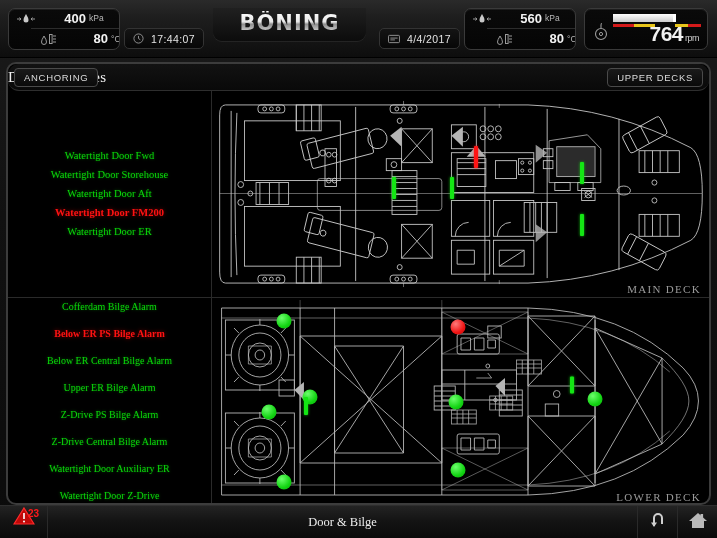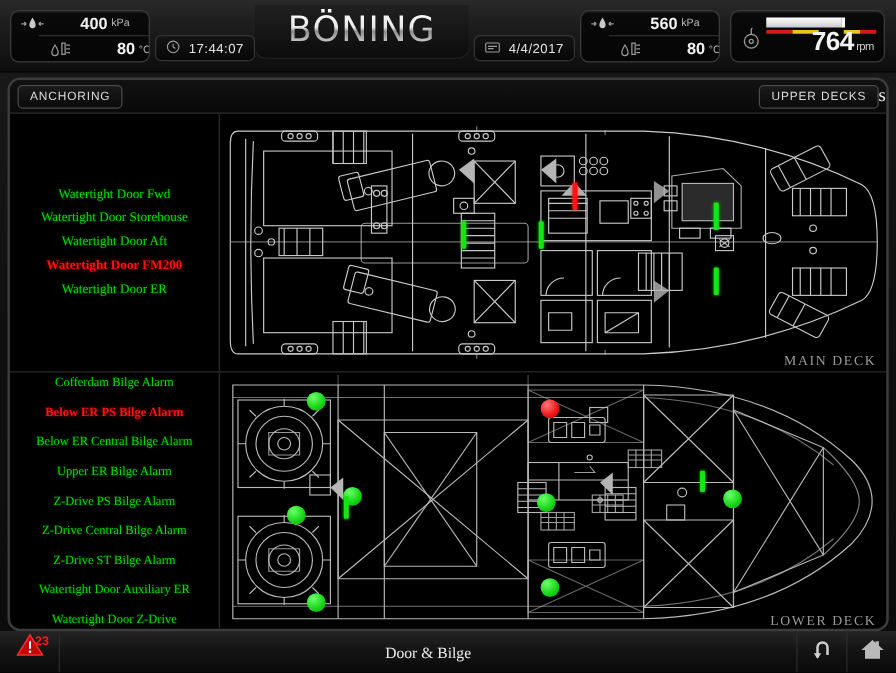--- a/index.html
+++ b/index.html
@@ -83,7 +83,7 @@
     box-shadow: 0 1px 0 rgba(255,255,255,.07);
   }
   .logo-txt {
-    font-size: 28px; font-weight: normal; letter-spacing: 1px;
+    font-size: 21px; font-weight: bold; letter-spacing: 1px;
     background: linear-gradient(180deg,#ffffff 0%,#e8e8e8 45%,#8d8d8d 55%,#f2f2f2 100%);
     -webkit-background-clip: text; background-clip: text; color: transparent;
     font-family: "DejaVu Sans", sans-serif;

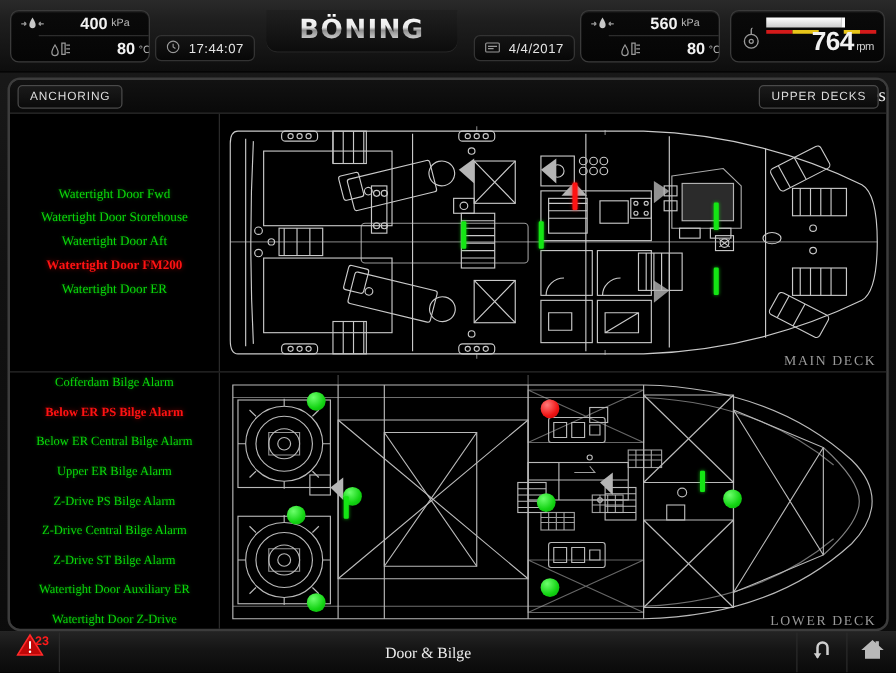--- a/index.html
+++ b/index.html
@@ -98,9 +98,10 @@
   }
   .titlebar {
     position: relative; height: 27px; width: 100%;
-    display: flex; align-items: center; justify-content: flex-end;
+    display: flex; align-items: center; justify-content: flex-start;
     border-bottom: 1px solid #2e2e2e;
     background: linear-gradient(180deg,#121212,#090909);
+    border-radius: 11px;
   }
   .page-title { color: #efefef; font-size: 15px; font-family: "Liberation Serif", serif; letter-spacing: .3px; }
   .nav-btn {

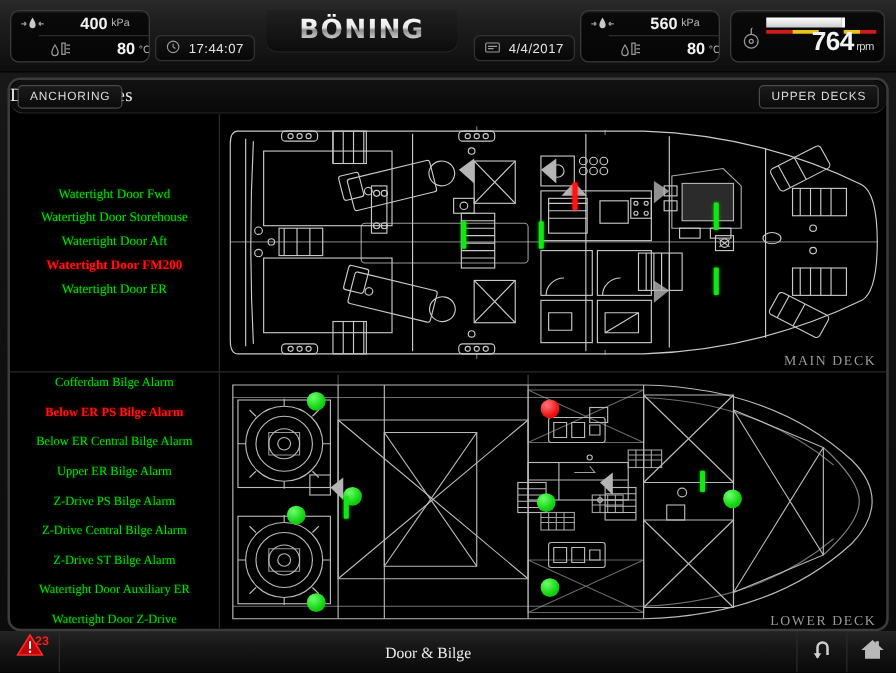--- a/index.html
+++ b/index.html
@@ -120,7 +120,7 @@
   .deck-sec.lower { height: 207px; }
 
   .label-col {
-    width: 168px; height: 100%;
+    width: 204px; height: 100%;
     display: flex; flex-direction: column; align-items: center; justify-content: center;
     border-right: 1px solid #2a2a2a;
     gap: 1px;

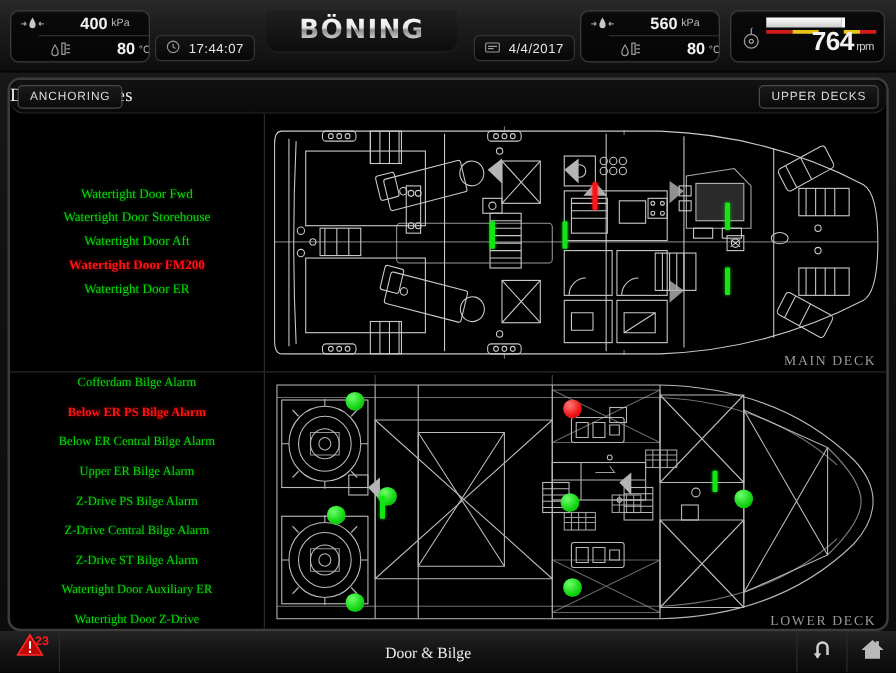--- a/index.html
+++ b/index.html
@@ -469,7 +469,6 @@
           <div class="sys-label st-ok">Upper ER Bilge Alarm</div>
           <div class="sys-label st-ok">Z-Drive PS Bilge Alarm</div>
           <div class="sys-label st-ok">Z-Drive Central Bilge Alarm</div>
-          <div class="sys-label st-ok">Z-Drive ST Bilge Alarm</div>
           <div class="sys-label st-ok">Watertight Door Auxiliary ER</div>
           <div class="sys-label st-ok">Watertight Door Z-Drive</div>
         </div>

